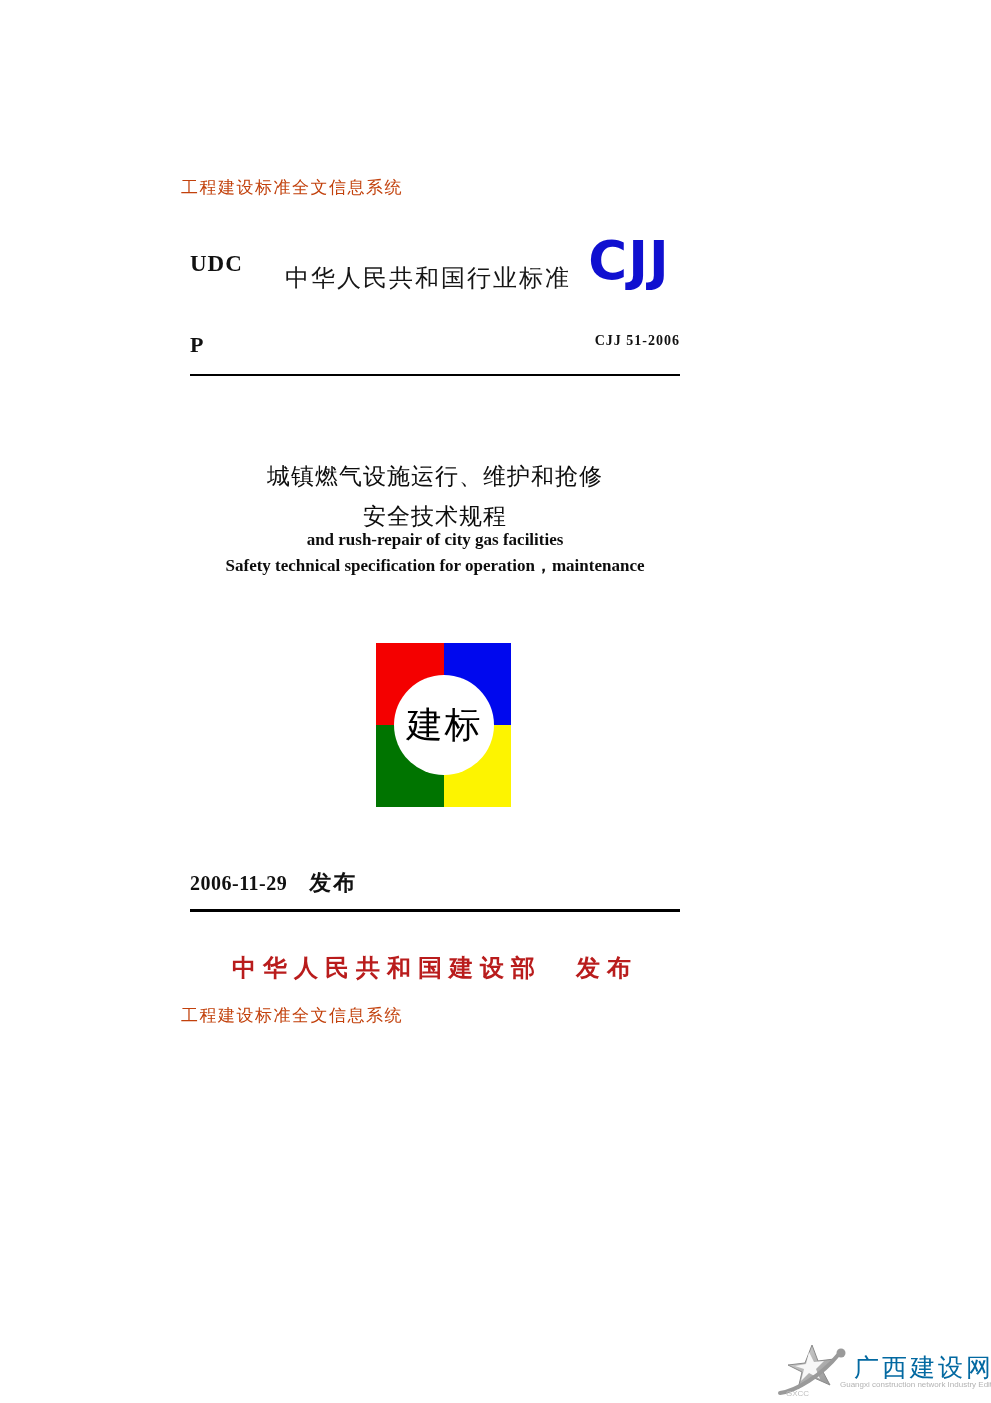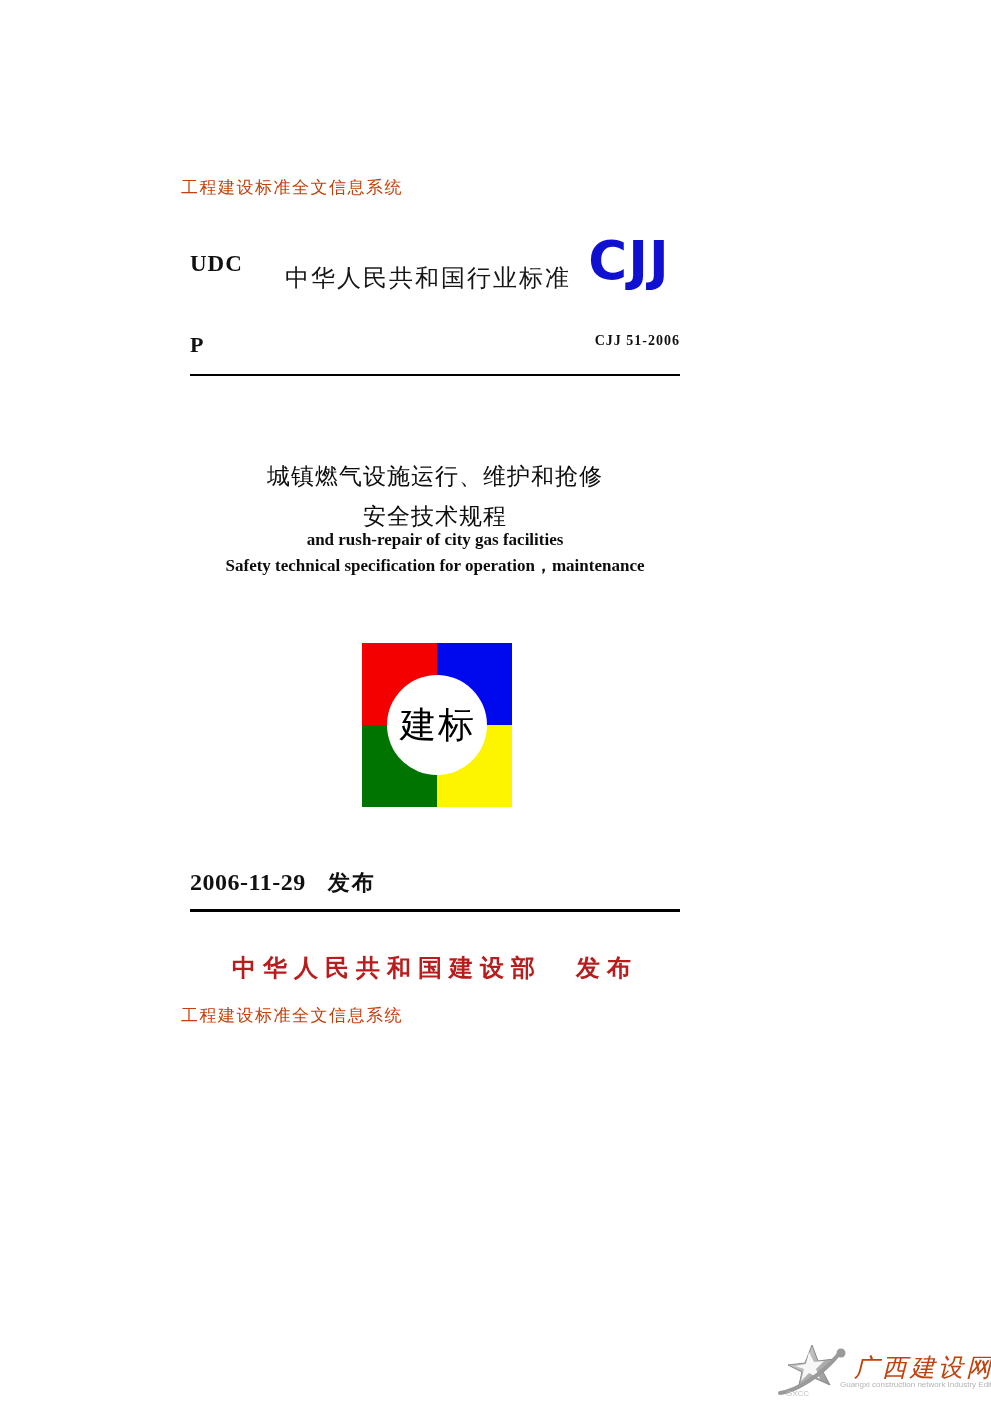--- a/index.html
+++ b/index.html
@@ -50,7 +50,7 @@
     font-weight:bold; font-size:17px; line-height:26px; color:#0d0d0d;
   }
   .emblem {
-    position:absolute; left:362px; top:643px; width:150px; height:164px;
+    position:absolute; left:376px; top:643px; width:135px; height:164px;
   }
   .quad { position:absolute; width:50%; height:50%; }
   .quad-tl { left:0; top:0; background:#f40000; }

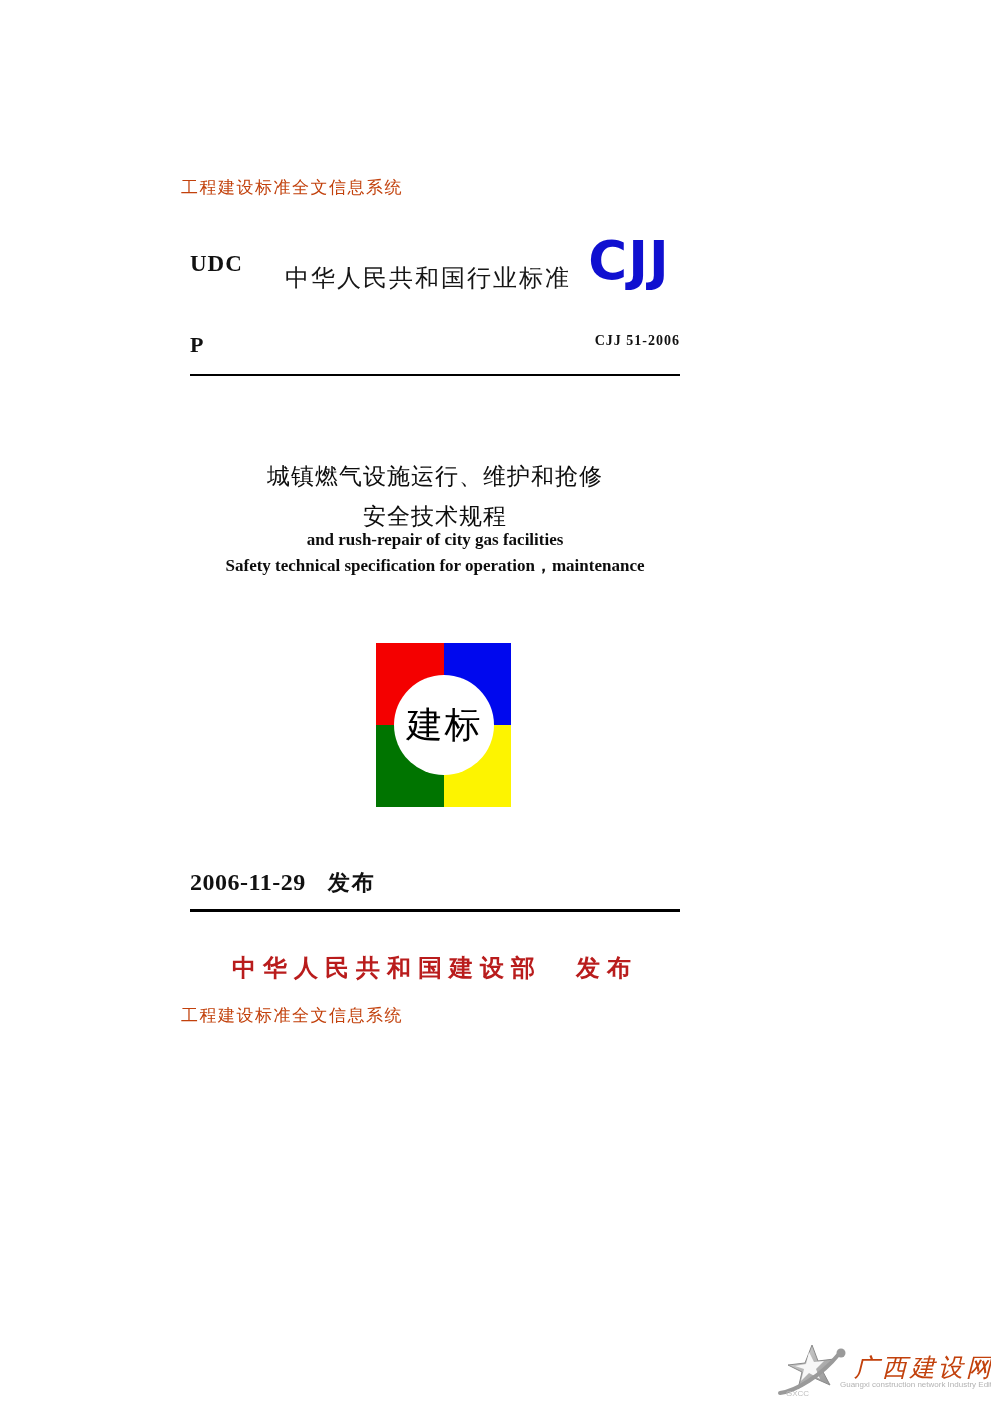--- a/index.html
+++ b/index.html
@@ -71,7 +71,7 @@
     display:flex; justify-content:space-between; align-items:baseline;
   }
   .date-group { display:flex; align-items:baseline; }
-  .date-num { font-weight:bold; font-size:24px; letter-spacing:0.5px; }
+  .date-num { font-weight:bold; font-size:20px; letter-spacing:0.5px; }
   .date-label {
     font-family:"Liberation Sans","DejaVu Sans",sans-serif; font-weight:bold;
     font-size:22px; margin-left:22px; letter-spacing:2px;

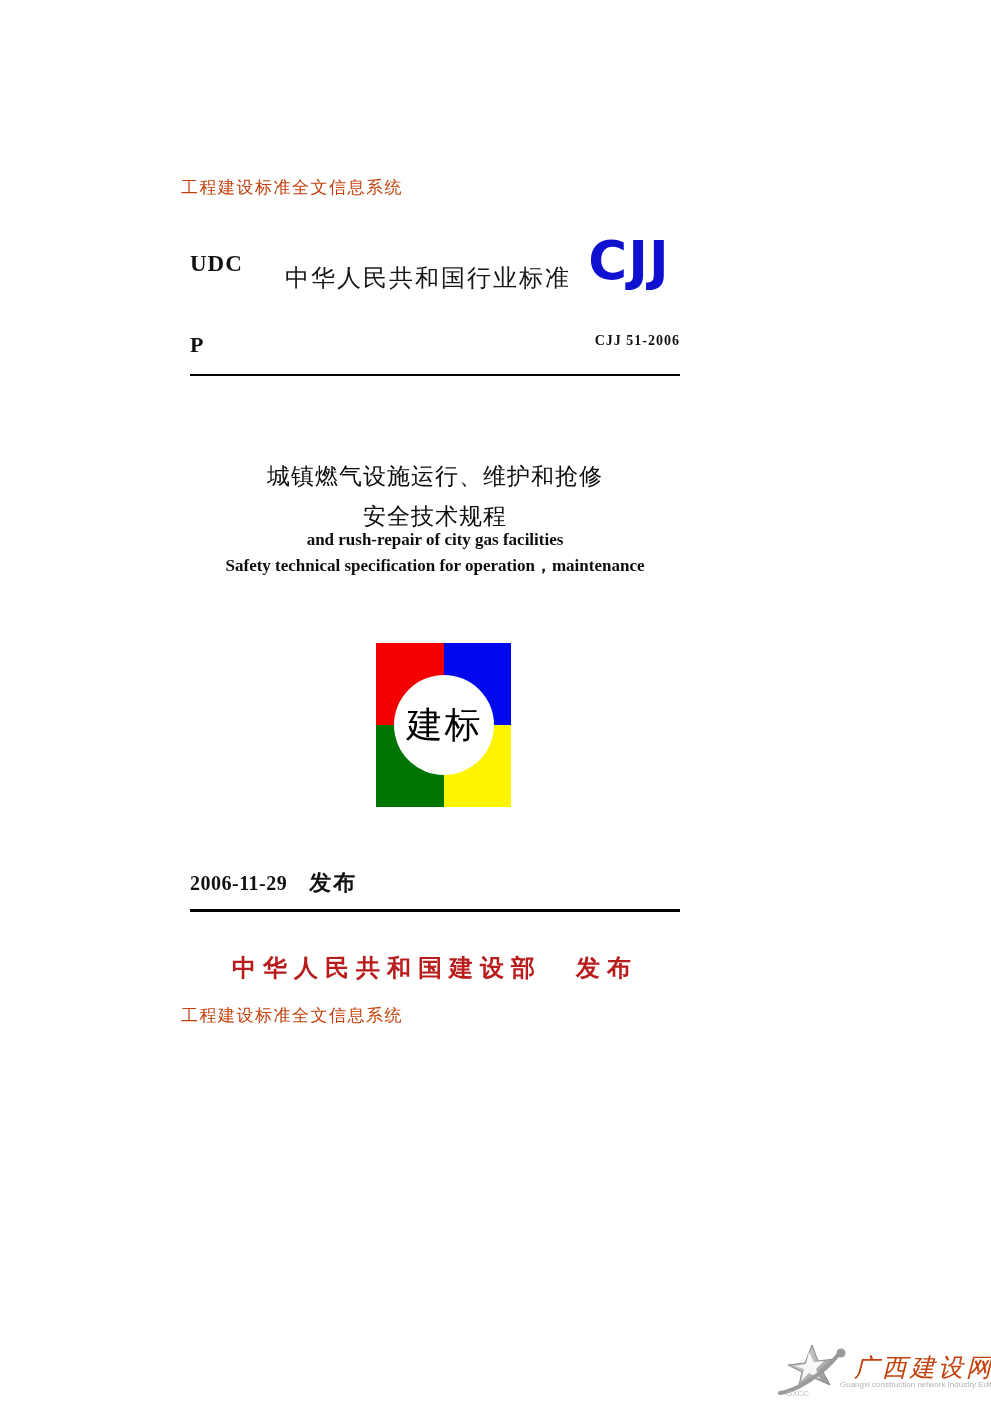--- a/index.html
+++ b/index.html
@@ -91,7 +91,7 @@
   .site-name {
     position:absolute; left:80px; top:10px; width:134px;
     font-family:"Liberation Sans","DejaVu Sans",sans-serif;
-    font-size:25px; letter-spacing:3px; color:#c2410c; white-space:nowrap;font-style:italic;
+    font-size:25px; letter-spacing:3px; color:#0369a1; white-space:nowrap;
   }
   .site-tagline {
     position:absolute; left:66px; top:39px; width:148px;

